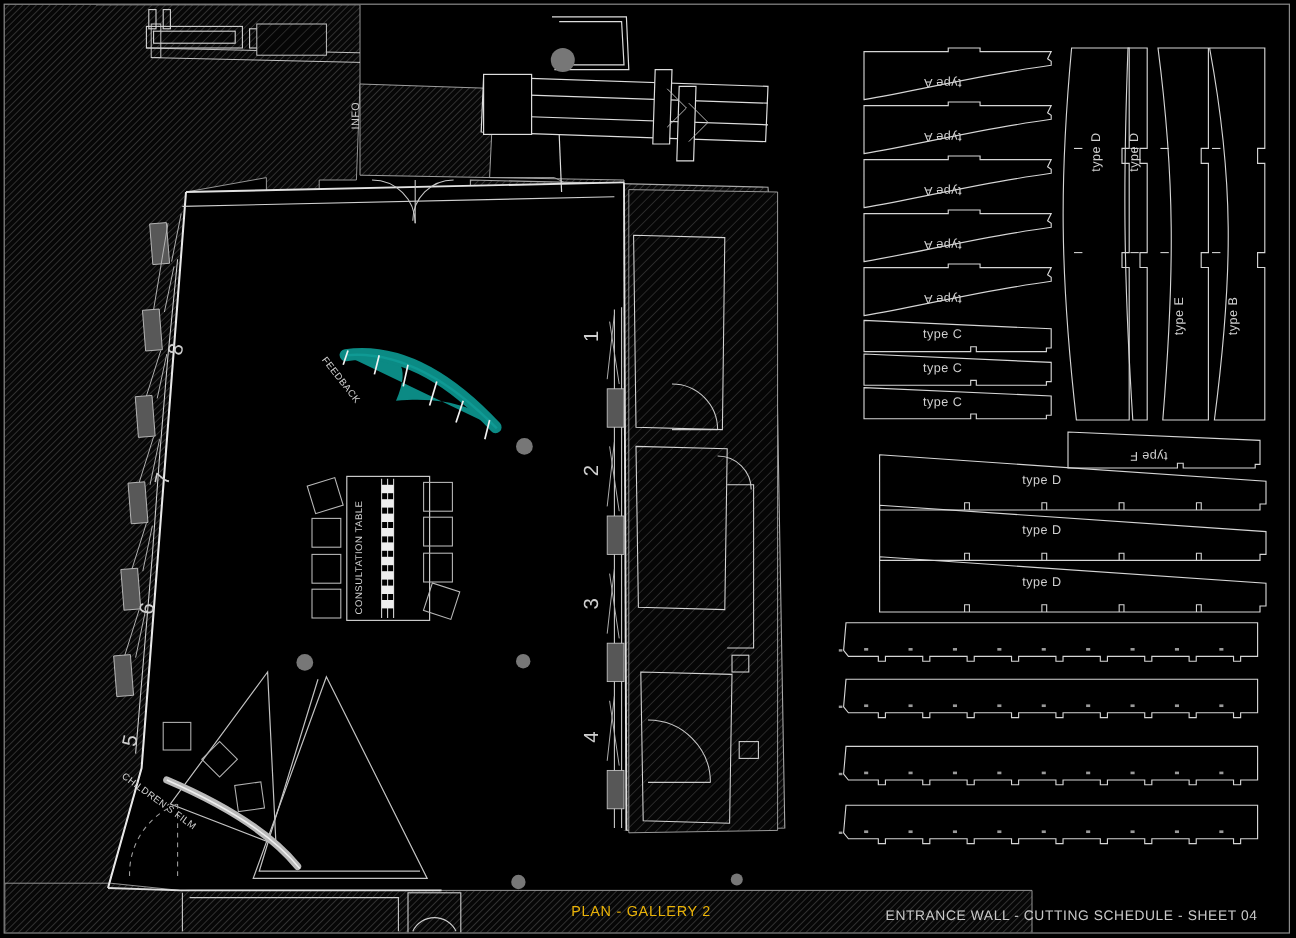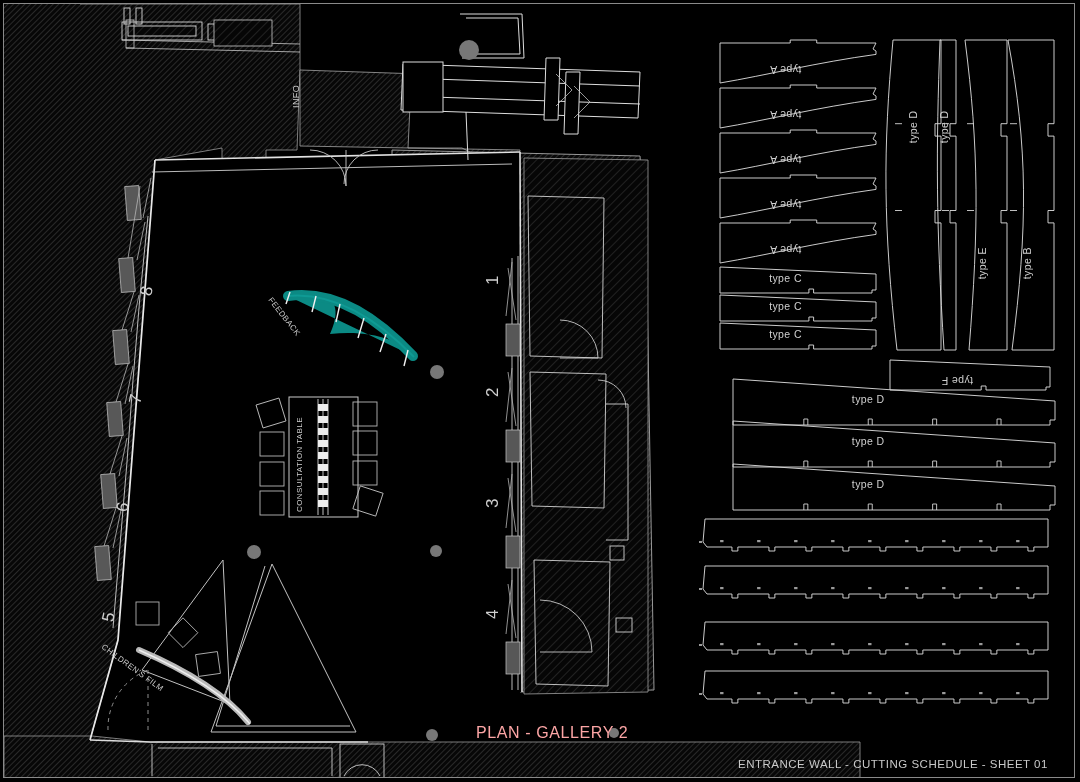--- a/index.html
+++ b/index.html
@@ -14,8 +14,8 @@
   .titleblock{position:absolute;left:738px;top:726px;color:#c9c9c9;
               font-size:11.5px;line-height:15.6px;letter-spacing:.5px;
               white-space:pre;}
-  .planlabel{position:absolute;left:476px;top:724px;color:#fca5a5;
-             font-size:16px;letter-spacing:.6px;white-space:nowrap;}
+  .planlabel{position:absolute;left:476px;top:752px;color:#eab308;
+             font-size:12px;letter-spacing:.6px;white-space:nowrap;}
 </style>
 </head>
 <body>

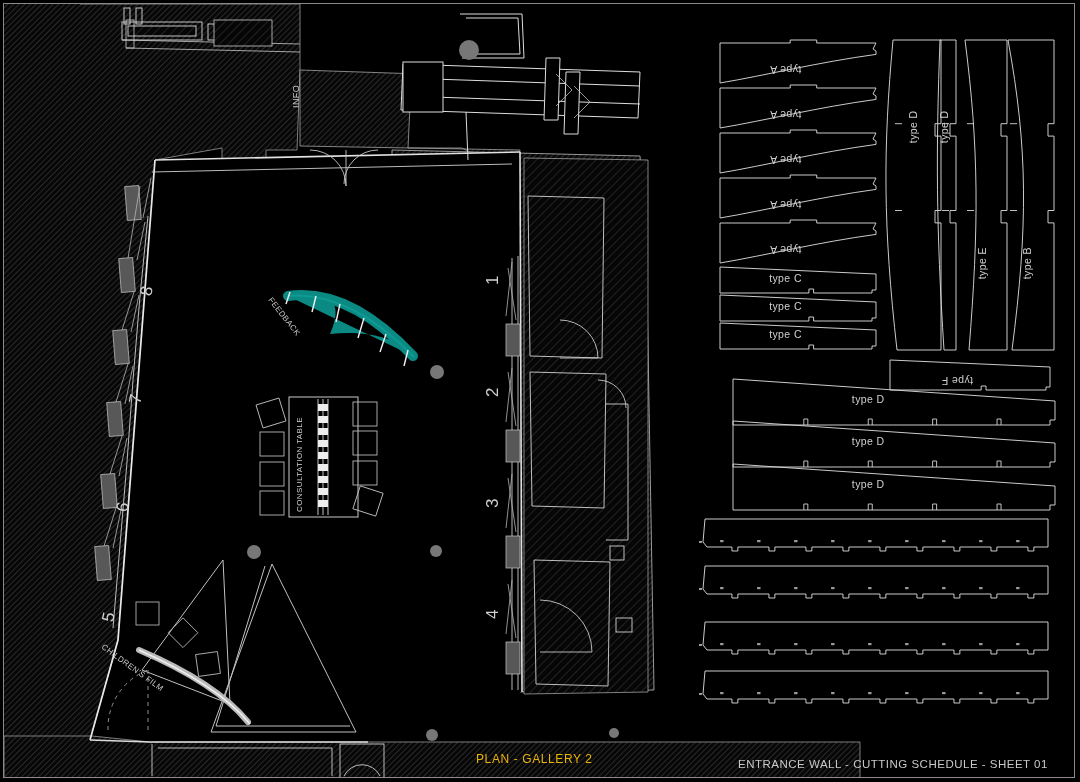--- a/index.html
+++ b/index.html
@@ -452,7 +452,7 @@
   <div class="planlabel">PLAN - GALLERY 2</div>
 
   <div class="titleblock">
-    <div>ENTRANCE WALL - CUTTING SCHEDULE - SHEET 01</div>
+    <div>ENTRANCE WALL - CUTTING SCHEDULE - SHEET 04</div>
     
     
   </div>

